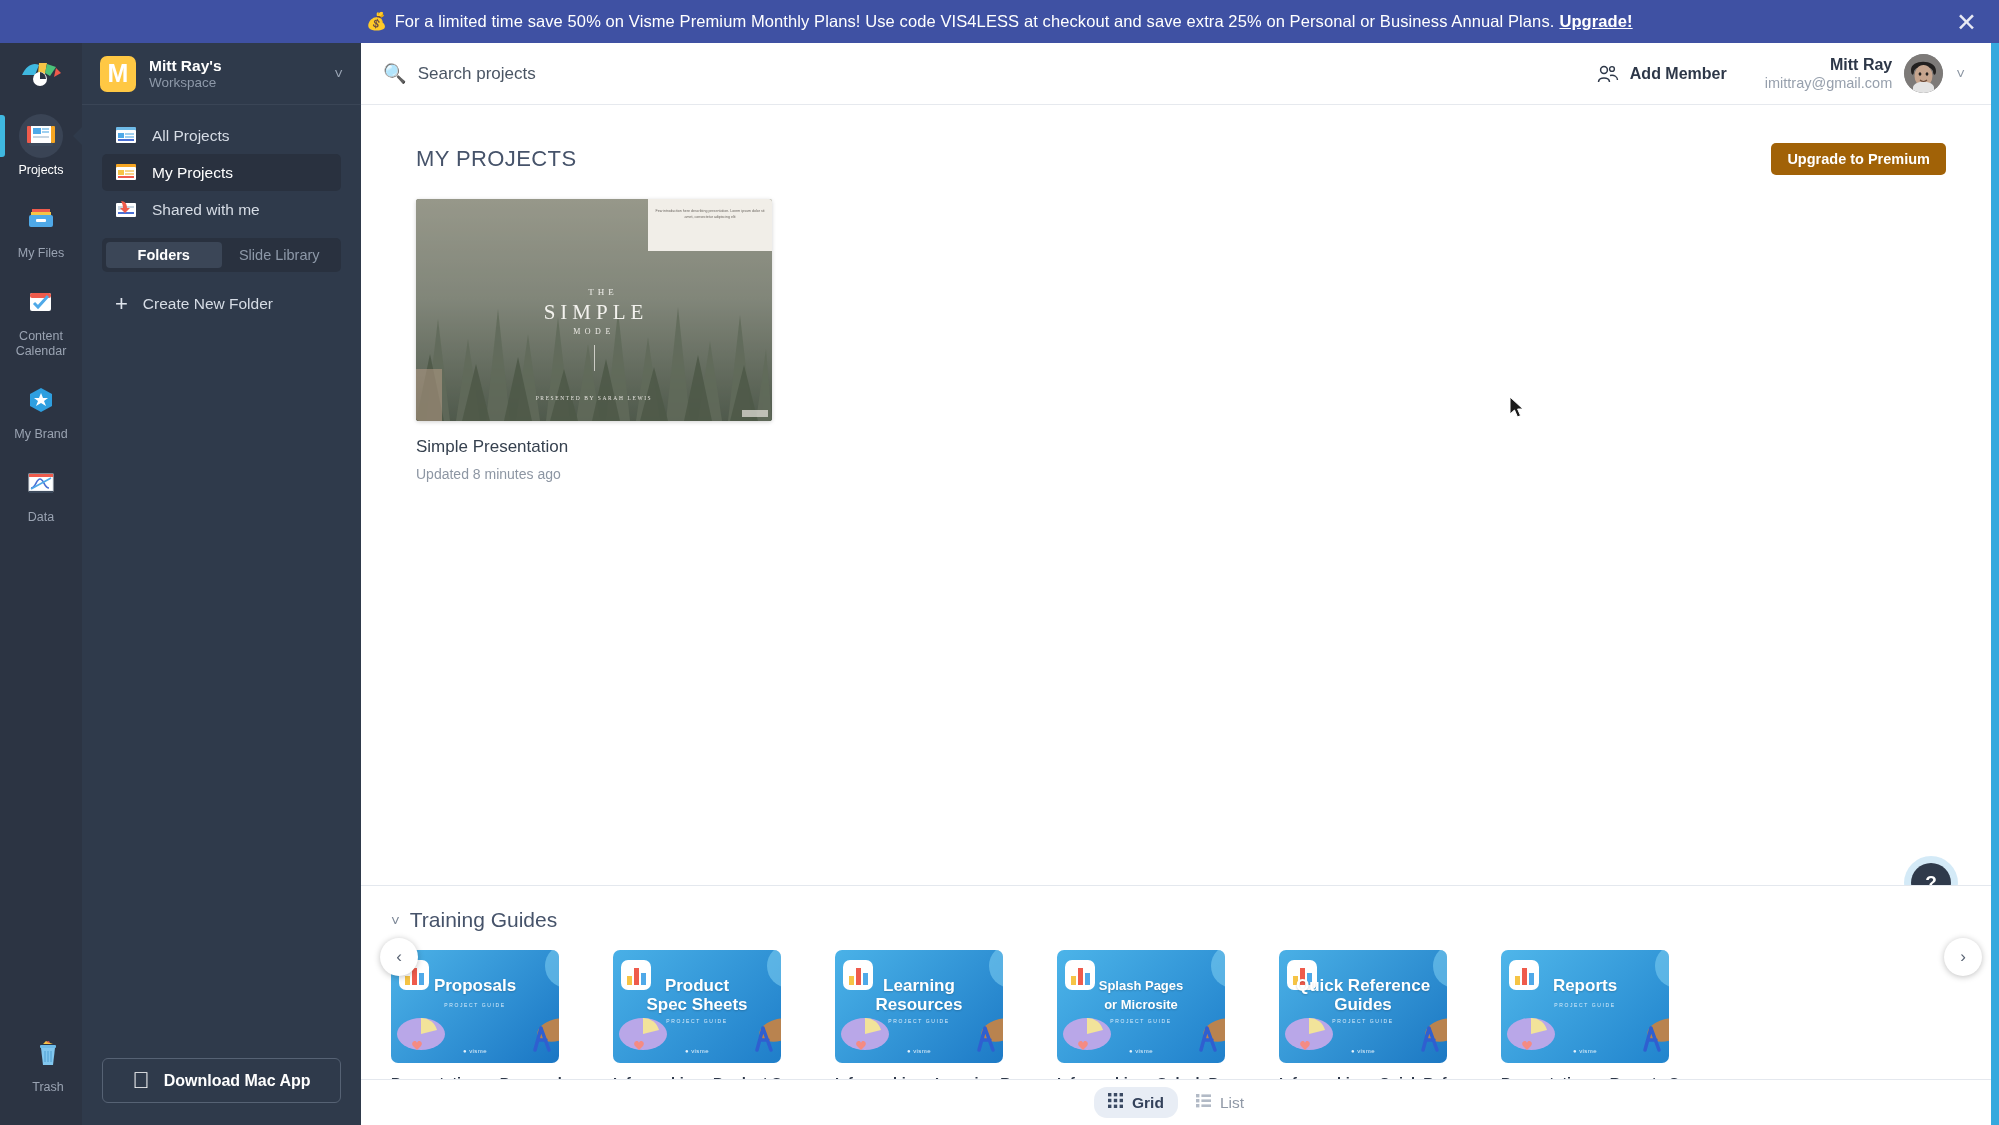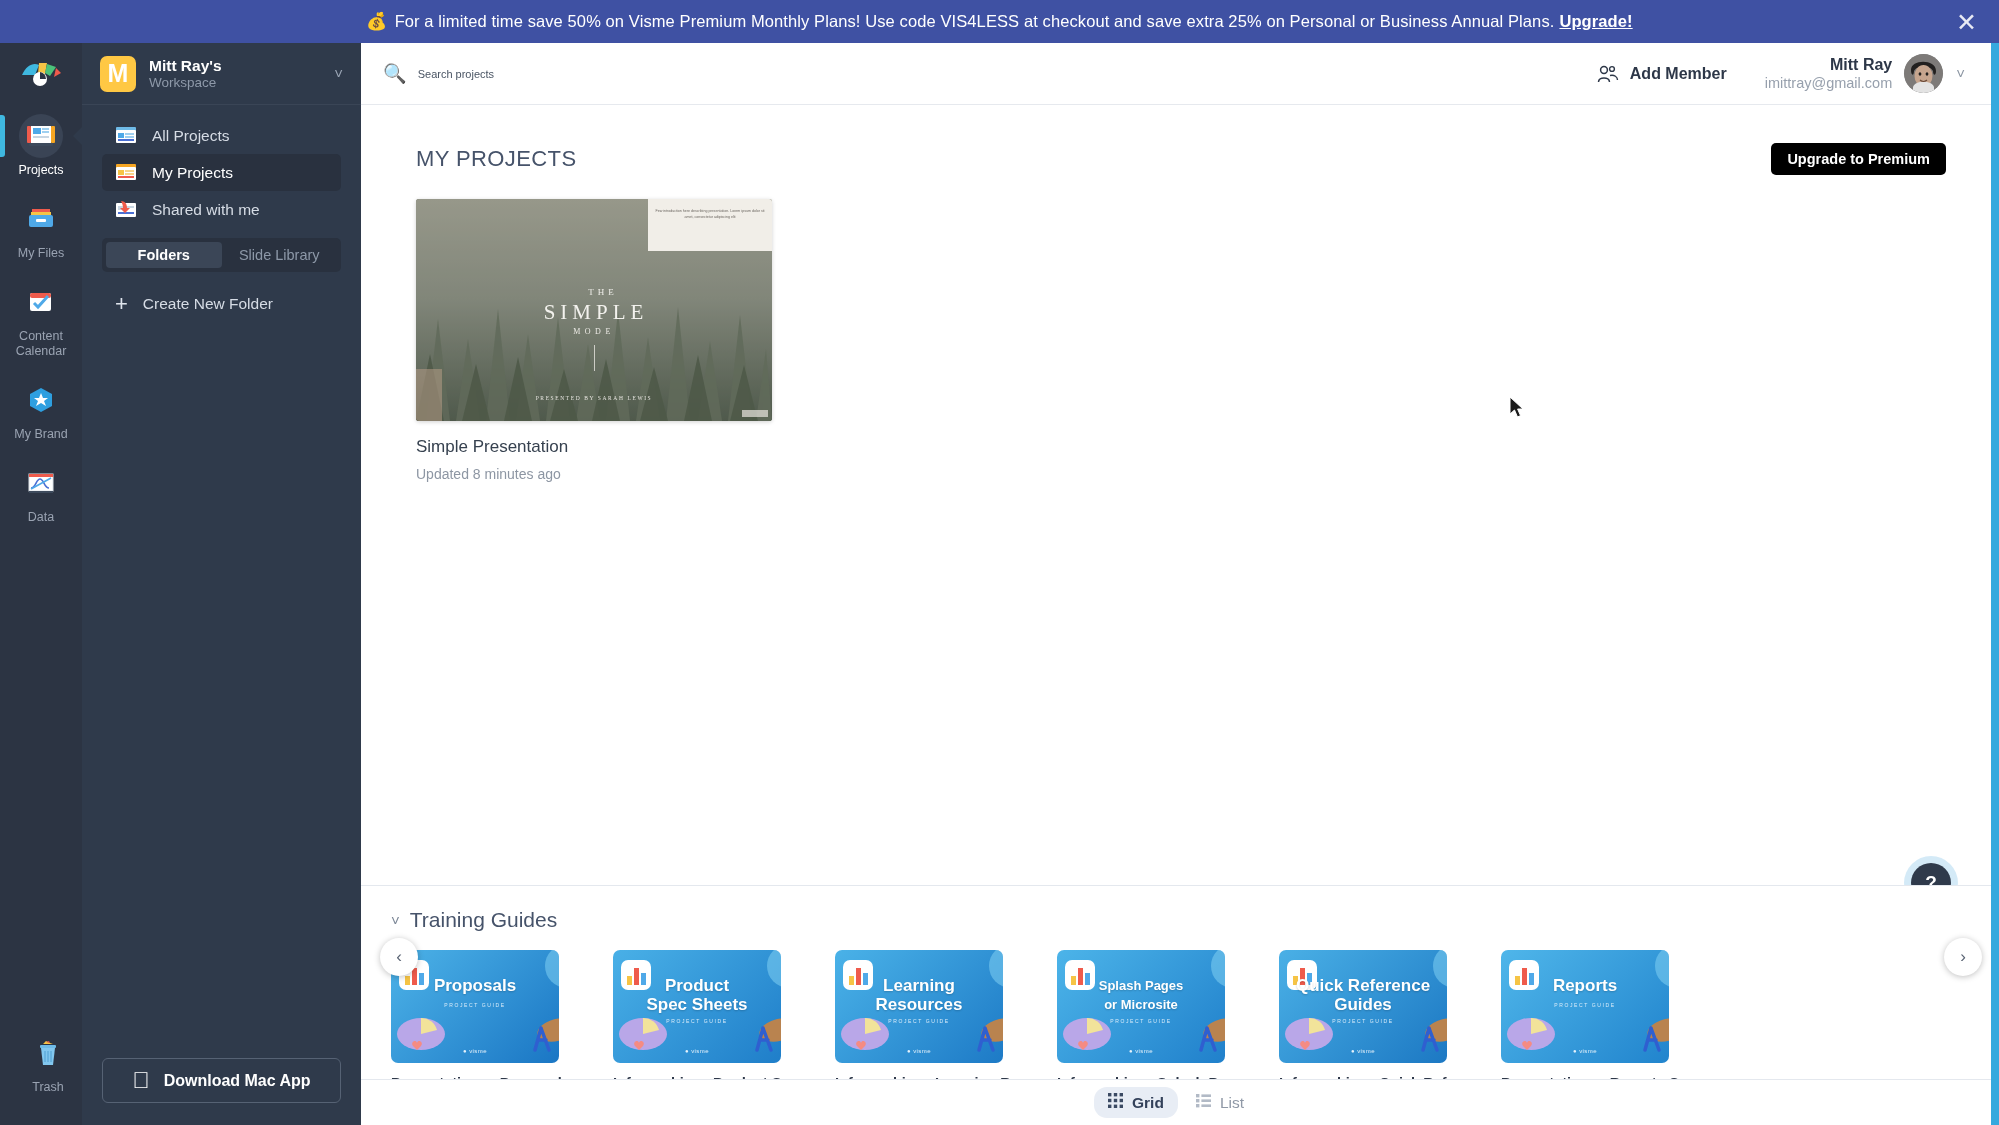--- a/index.html
+++ b/index.html
@@ -124,7 +124,7 @@
   .search { display: flex; align-items: center; flex: 1; cursor: text; }
   .search .mag { font-size: 19px; margin-right: 11px; }
   .search input {
-    border: none; outline: none; font-size: 11px; color: #3d4756;
+    border: none; outline: none; font-size: 17px; color: #3d4756;
     font-family: "Liberation Sans", sans-serif; width: 420px; background: transparent;
   }
   .search input::placeholder { color: #4a5564; }

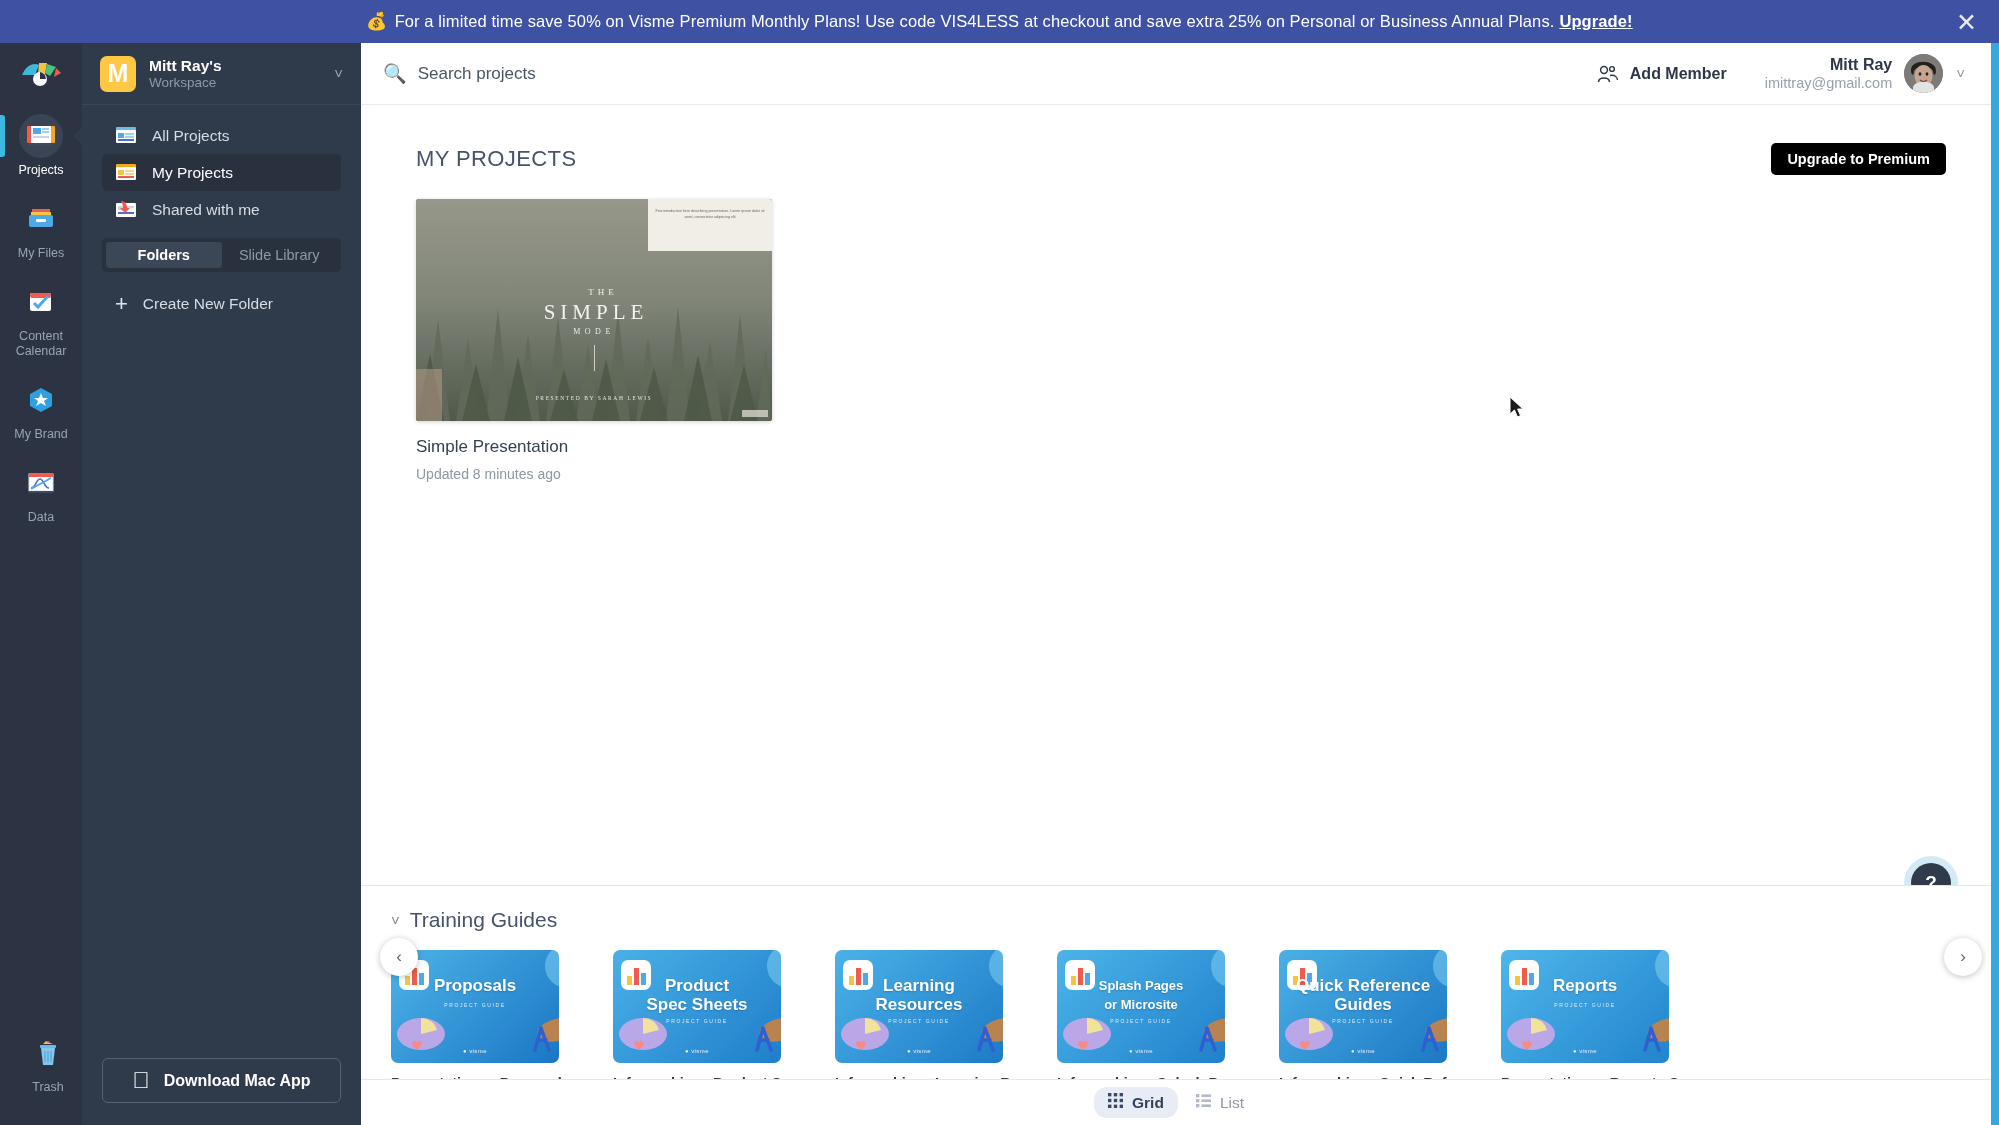--- a/index.html
+++ b/index.html
@@ -150,7 +150,7 @@
   }
   .page-title { font-size: 22px; color: #46536a; letter-spacing: .4px; }
   .upgrade-btn {
-    background: #000000; color: #ffffff; border: none; border-radius: 5px;
+    background: #a16207; color: #ffffff; border: none; border-radius: 5px;
     height: 32px; padding: 0 16px; font-size: 14.5px; font-weight: bold;
     cursor: pointer; font-family: "Liberation Sans", sans-serif;
   }

